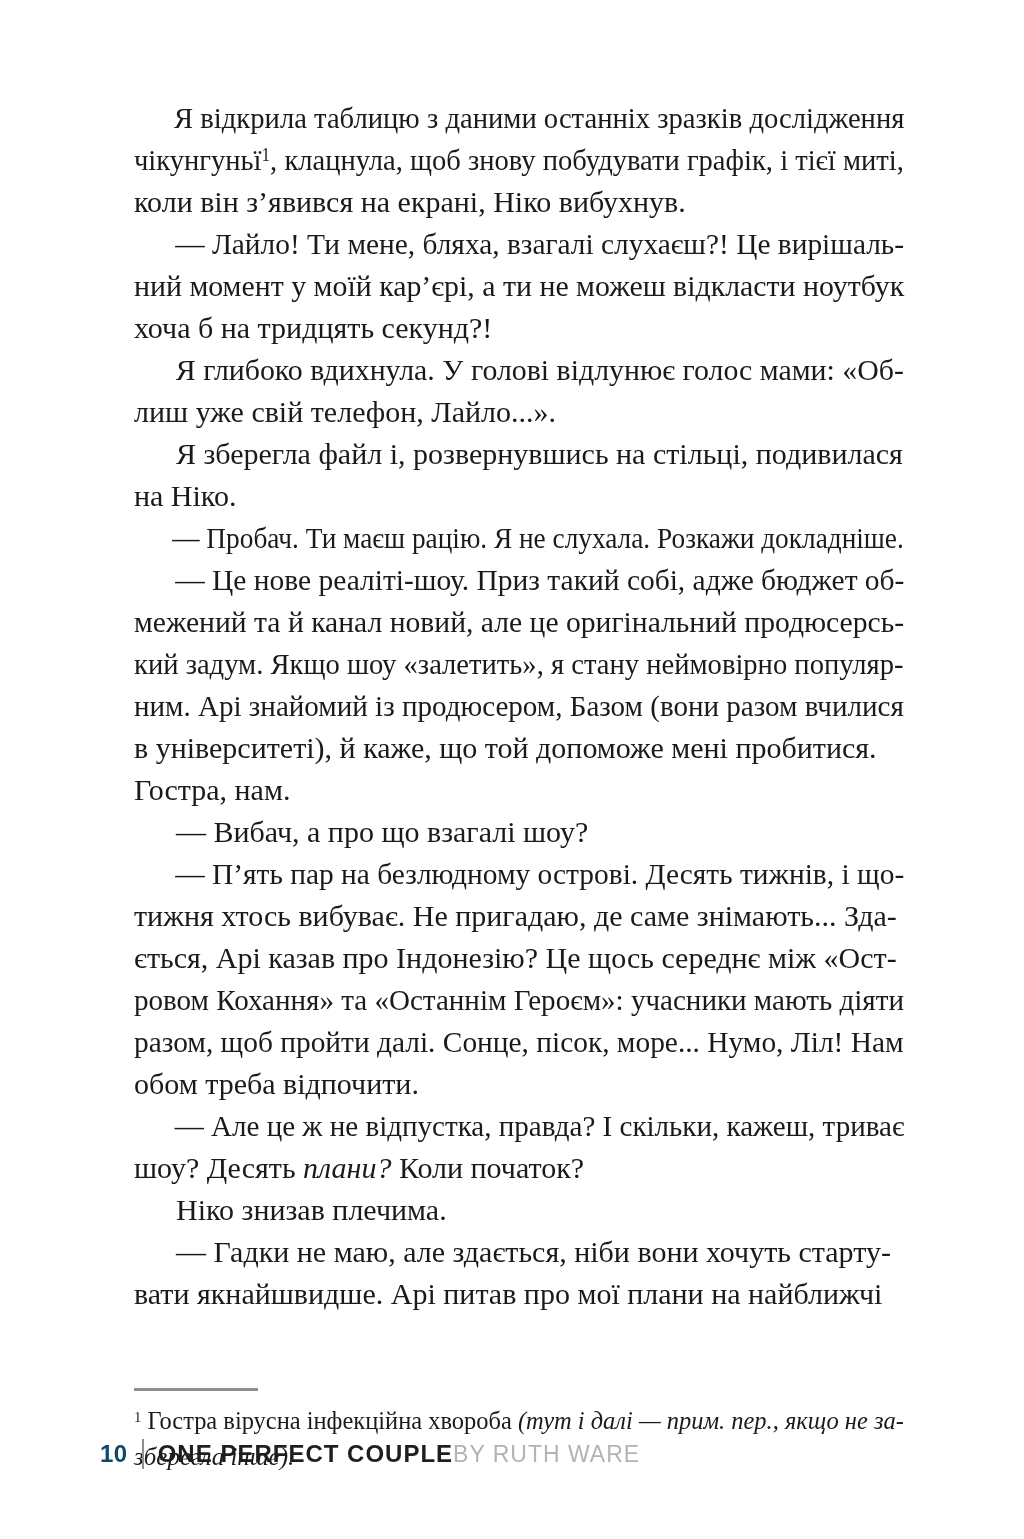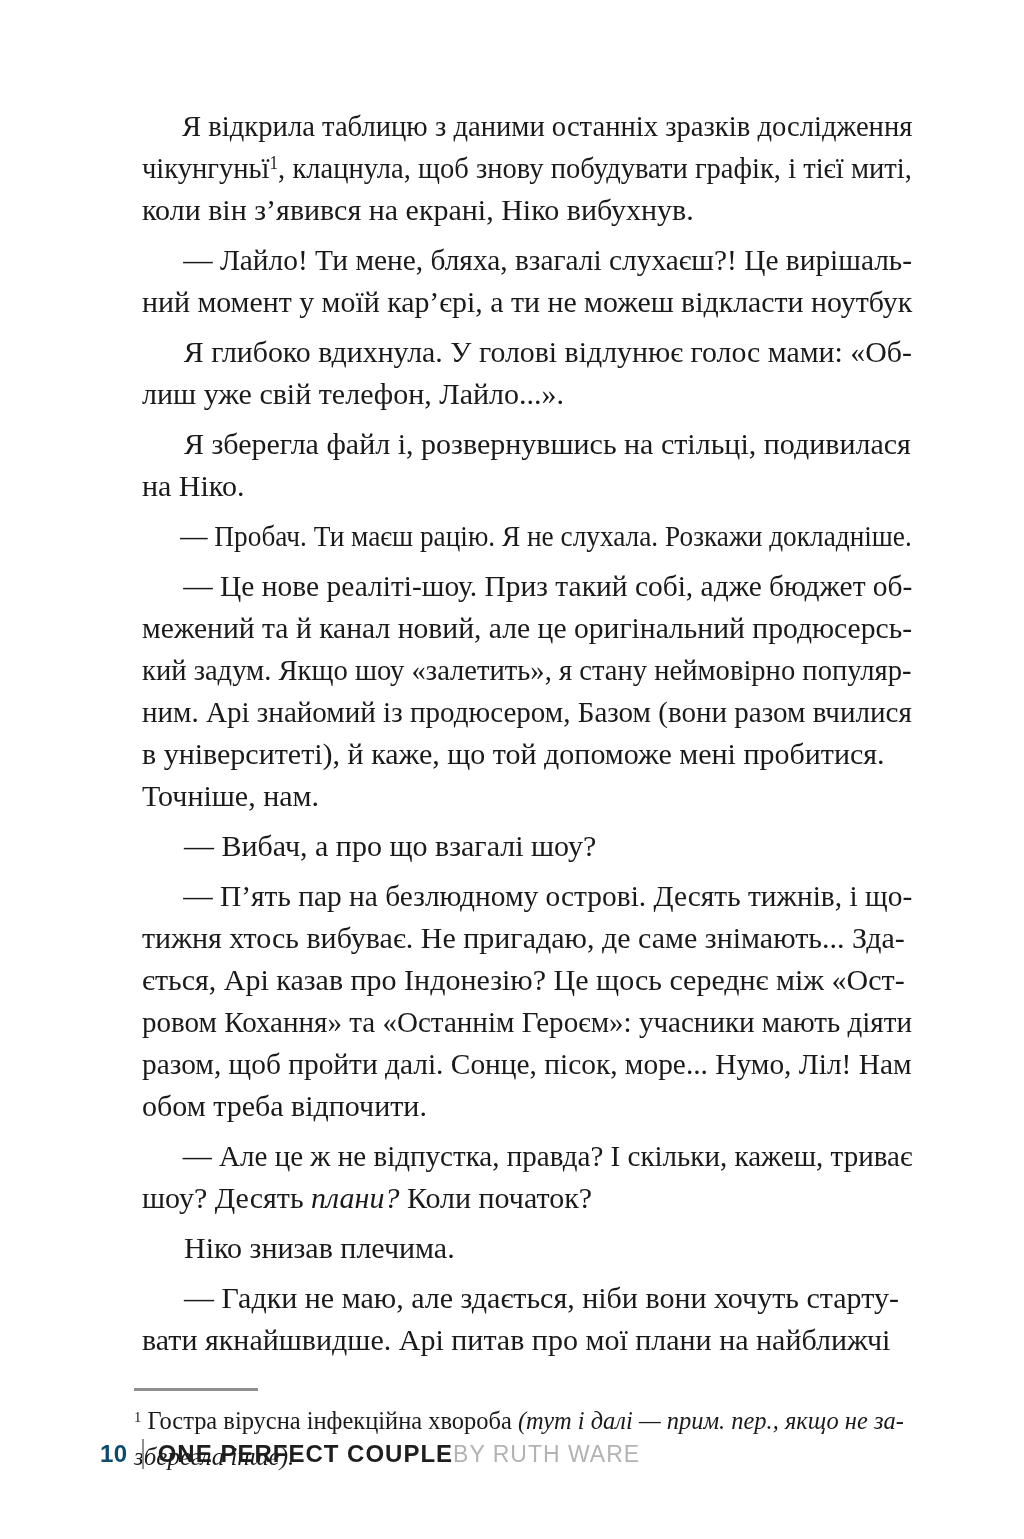--- a/index.html
+++ b/index.html
@@ -16,7 +16,7 @@
     position:absolute;left:134px;top:97px;width:770px;
     font-size:30px;line-height:42px;
   }
-  .para{margin:8px;}
+  .para{margin:0;}
   .line{white-space:nowrap;}
   .line.indent{text-indent:42px;}
   .it{font-style:italic;}

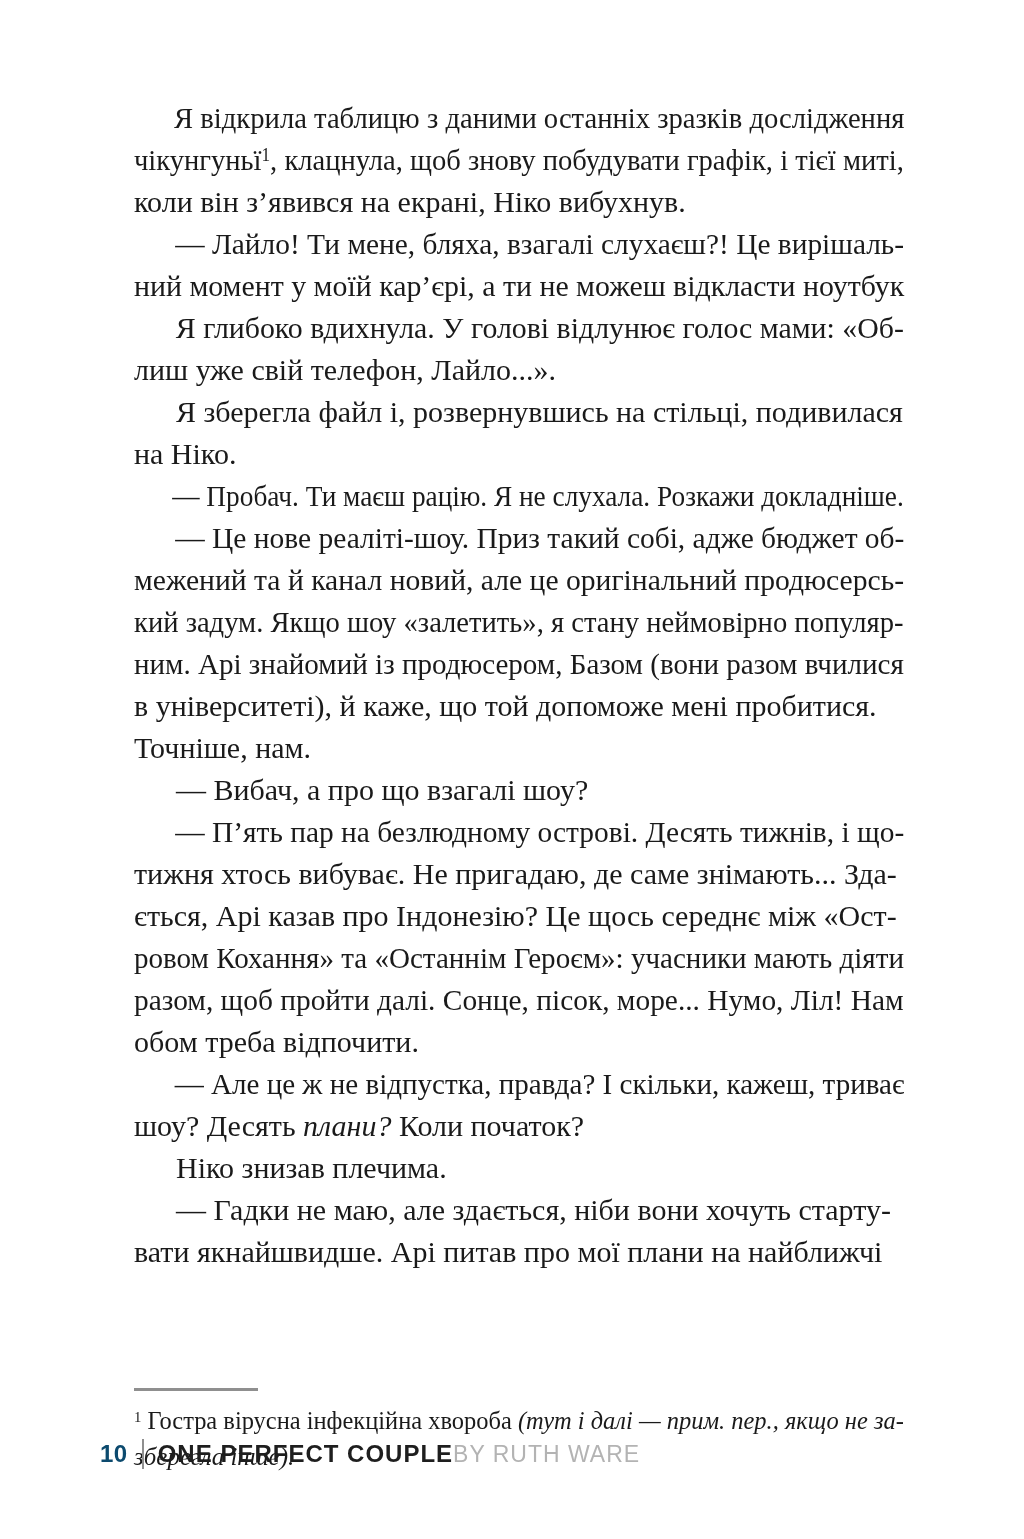--- a/index.html
+++ b/index.html
@@ -48,6 +48,7 @@
       <div class="para">
         <div class="line indent" style="transform-origin: left top; transform: scaleX(0.979644);"><span>— Лайло! Ти мене, бляха, взагалі слухаєш?! Це вирішаль-</span></div>
         <div class="line" style="transform-origin: left top; transform: scaleX(0.994832);"><span>ний момент у моїй кар’єрі, а ти не можеш відкласти ноутбук</span></div>
+        <div class="line"><span>хоча б на тридцять секунд?!</span></div>
       </div>
       <div class="para">
         <div class="line indent" style="transform-origin: left top; transform: scaleX(0.994832);"><span>Я глибоко вдихнула. У голові відлунює голос мами: «Об-</span></div>

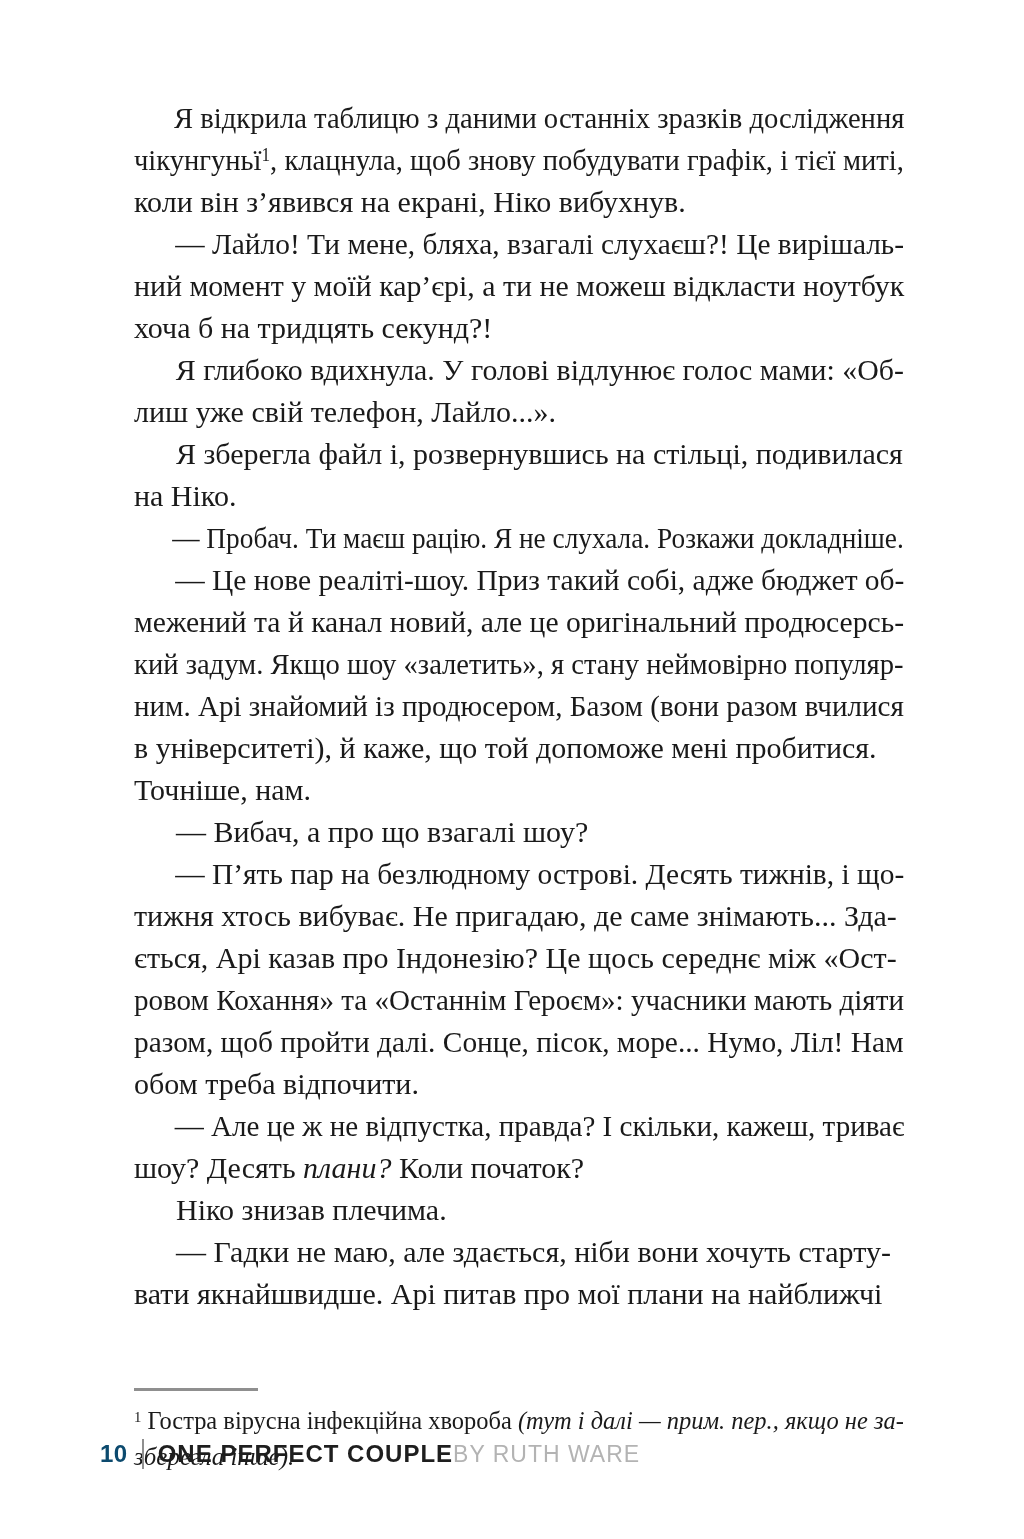--- a/index.html
+++ b/index.html
@@ -67,7 +67,7 @@
         <div class="line" style="transform-origin: left top; transform: scaleX(0.95297);"><span>кий задум. Якщо шоу «залетить», я стану неймовірно популяр-</span></div>
         <div class="line" style="transform-origin: left top; transform: scaleX(0.968553);"><span>ним. Арі знайомий із продюсером, Базом (вони разом вчилися</span></div>
         <div class="line" style="word-spacing: 0px;"><span>в університеті), й каже, що той допоможе мені пробитися.</span></div>
-        <div class="line"><span>Точніше, нам.</span></div>
+        <div class="line"><span>Гостра, нам.</span></div>
       </div>
       <div class="para">
         <div class="line indent"><span>— Вибач, а про що взагалі шоу?</span></div>

